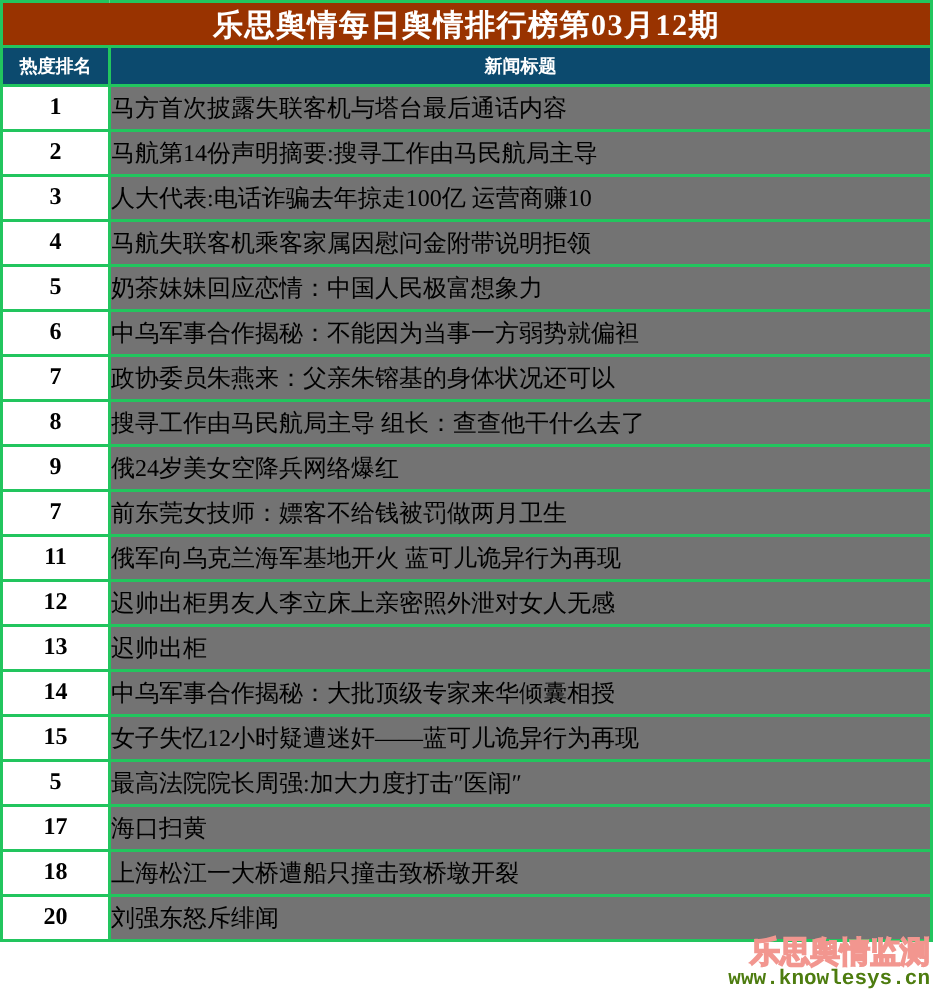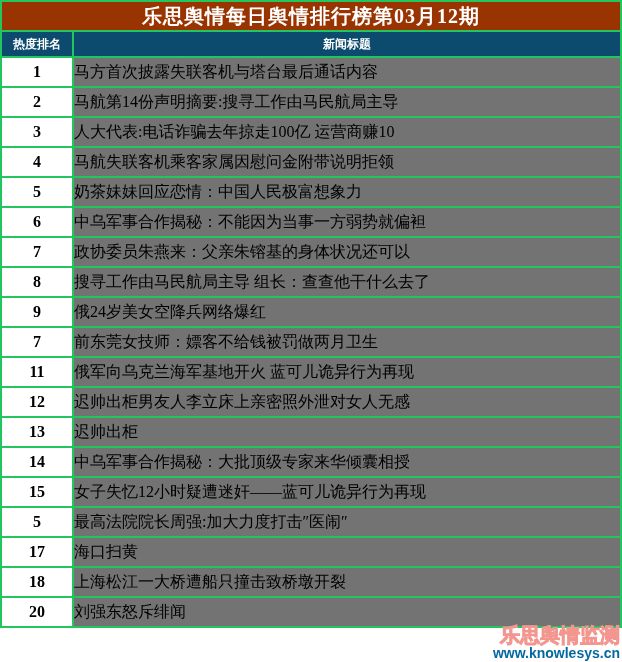--- a/index.html
+++ b/index.html
@@ -79,7 +79,8 @@
   .wm-url {
     font-size: 14px;
     font-weight: bold;
-    color: #0369a1;
+    color: #4d7c0f;
+    font-family: Liberation Mono, monospace;
   }
 </style>
 </head>

